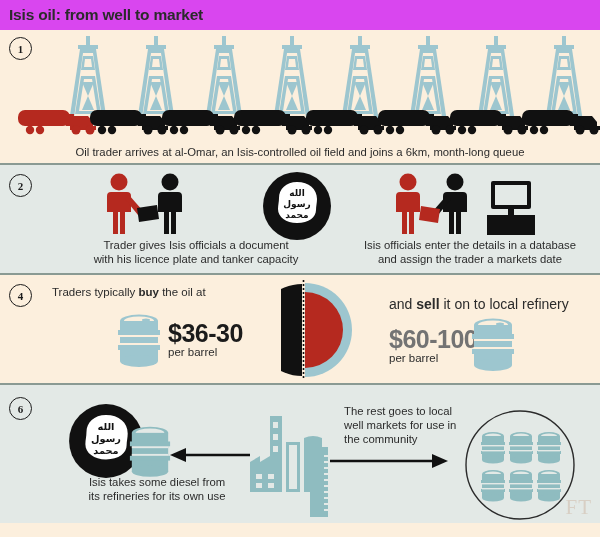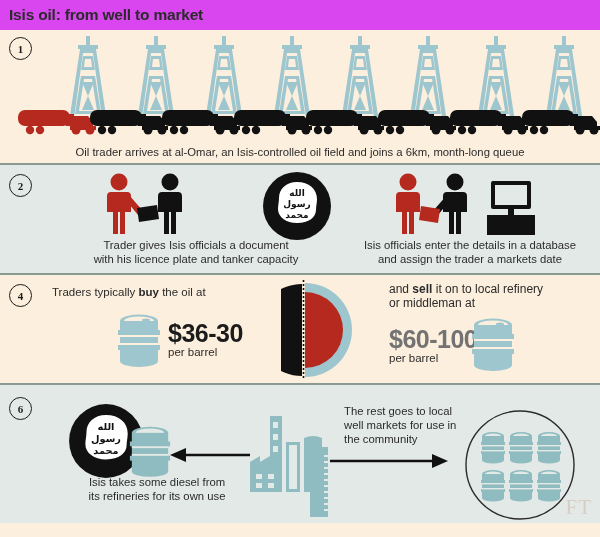--- a/index.html
+++ b/index.html
@@ -51,7 +51,7 @@
   
   #sec4{height:110px;}
   .buyline{position:absolute;left:52px;top:11px;font-size:11.5px;}
-  .sellline{position:absolute;left:389px;top:7px;font-size:12px;line-height:14px;width:185px;}
+  .sellline{position:absolute;left:389px;top:22px;font-size:14px;line-height:14px;width:185px;}
   .price{font-family:"Liberation Sans",sans-serif;font-weight:bold;font-size:25px;letter-spacing:-0.5px;}
   .price.buy{color:#1b1b1b;}
   .price.sell{color:#737373;}

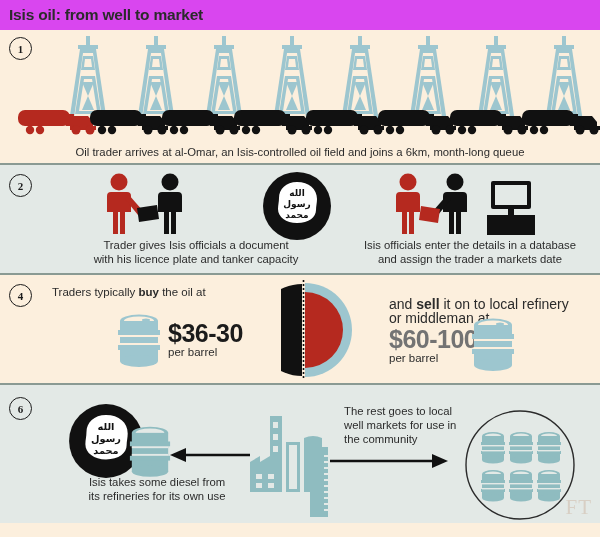--- a/index.html
+++ b/index.html
@@ -371,7 +371,6 @@
 
     <div class="sellline">
       <div><span>and </span><b>sell</b><span> it on to local refinery</span></div>
-      <div>or middleman at</div>
     </div>
 
     <div style="position:absolute;left:389px;top:50px;">

